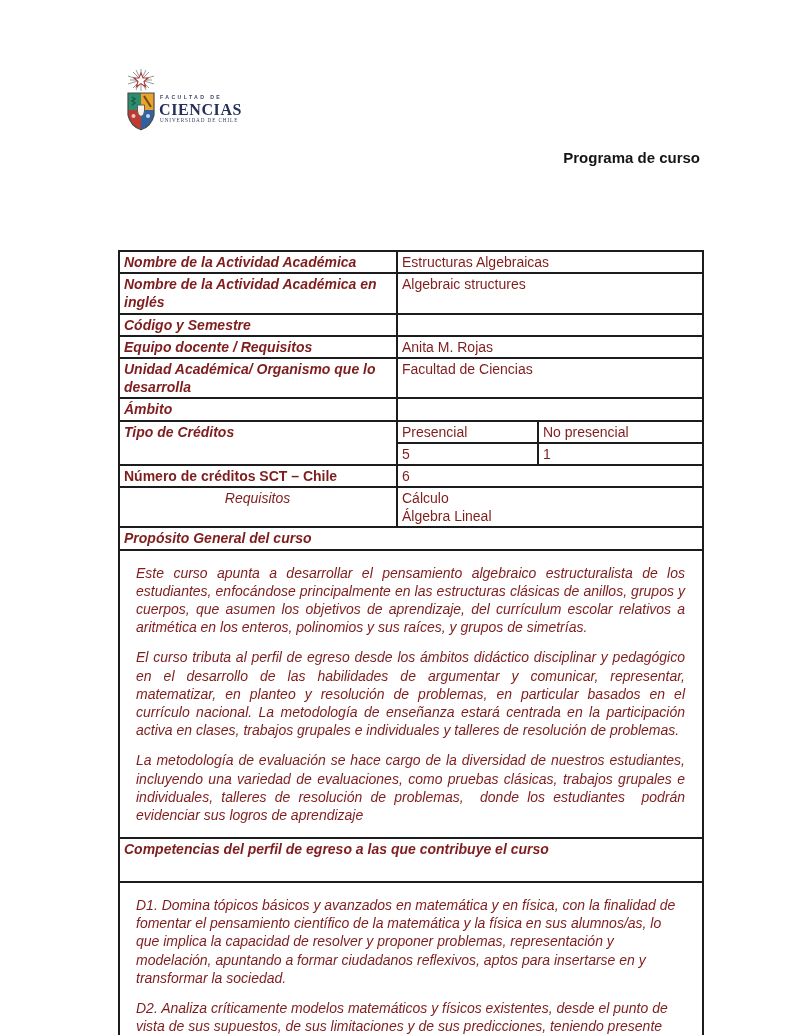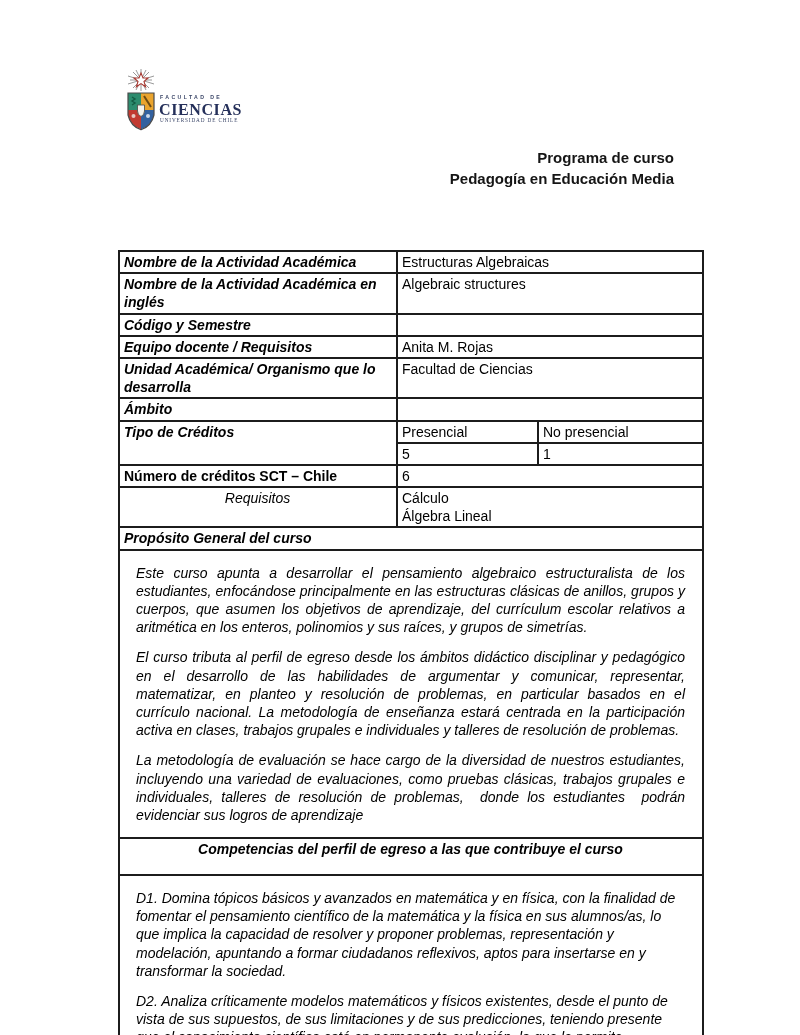--- a/index.html
+++ b/index.html
@@ -22,7 +22,7 @@
   
   .title-block {
     position: absolute;
-    left: 108px; top: 147px;
+    left: 134px; top: 147px;
     width: 566px;
     text-align: right;
     font-weight: bold;

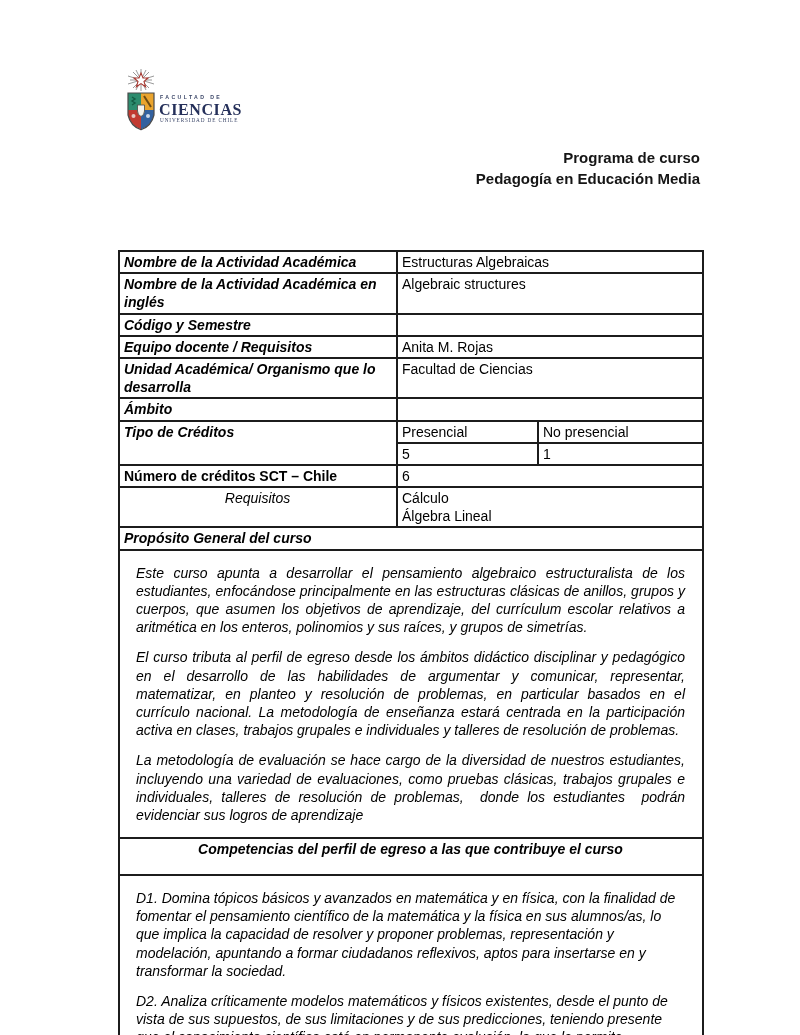--- a/index.html
+++ b/index.html
@@ -105,7 +105,6 @@
 
   <div class="title-block">
     <div>Programa de curso</div>
-    <div>Pedagogía en Educación Media</div>
   </div>
 
   <table class="course">

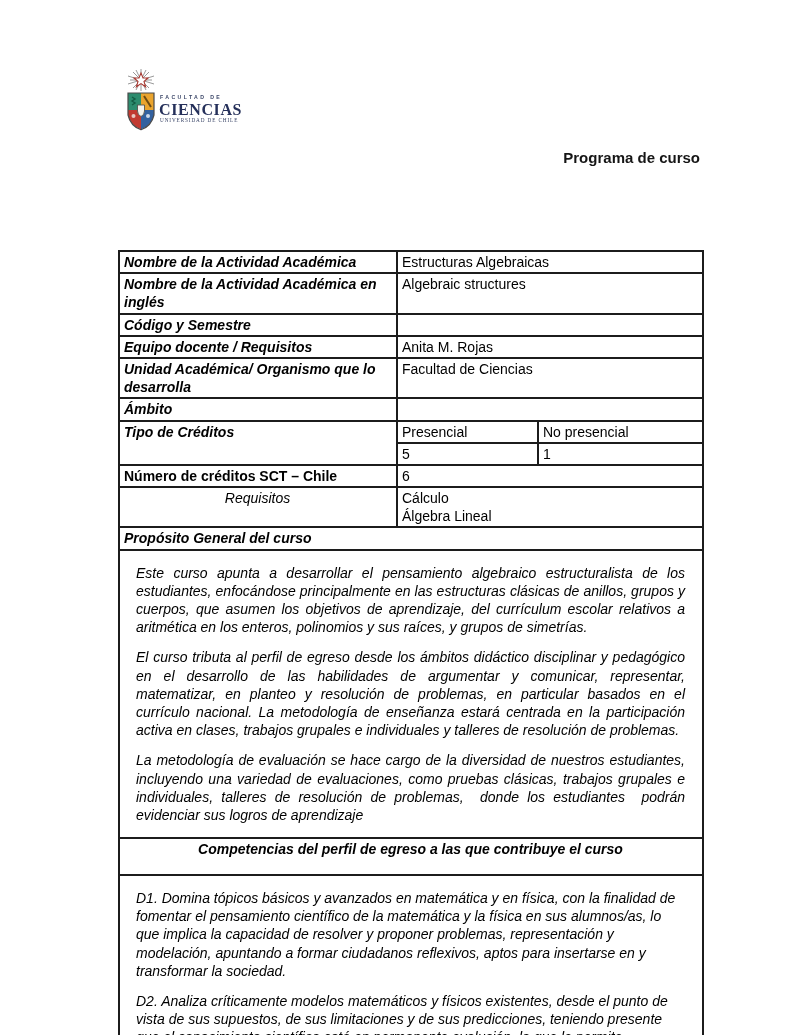--- a/index.html
+++ b/index.html
@@ -45,7 +45,7 @@
     padding: 1px 5px 1px 4px;
     font-size: 14px;
     line-height: 1.3;
-    color: #000000;
+    color: #7f1d1d;
   }
   td.lbl { font-weight: bold; font-style: italic; }
   td.lbl-upright { font-weight: bold; }

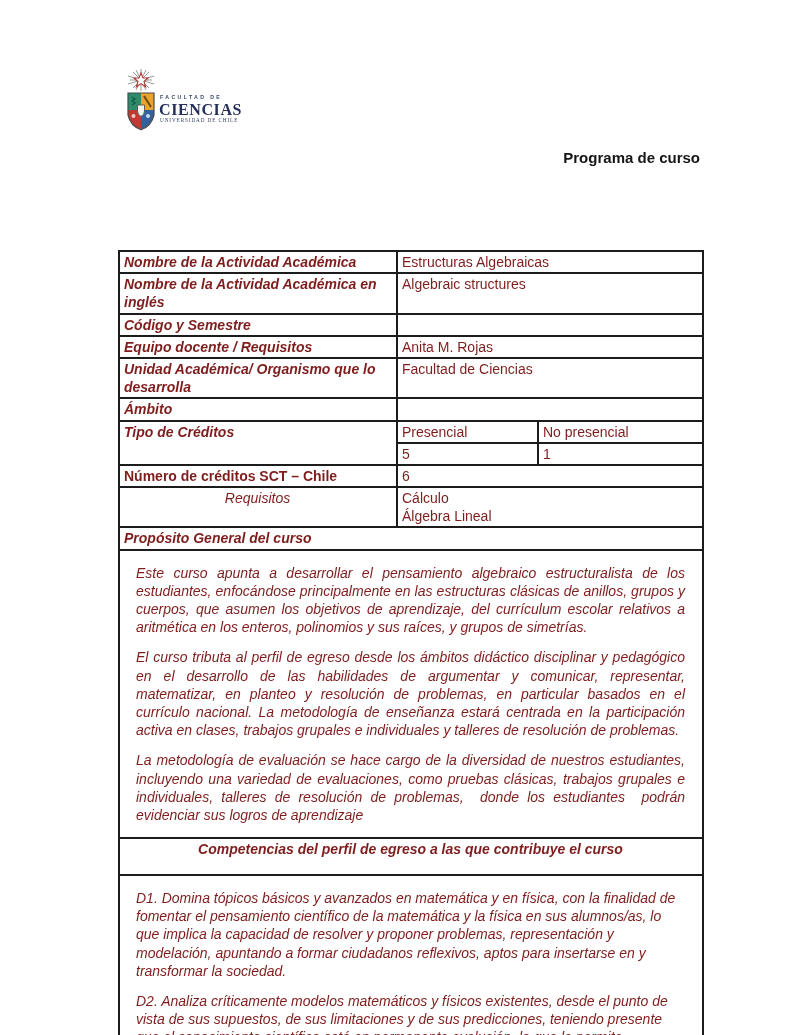--- a/index.html
+++ b/index.html
@@ -56,7 +56,7 @@
   tr.r-one  td { height: 21px; }
   tr.r-two  td { height: 35px; }
   tr.r-head td { height: 20px; }
-  td.tall-head { height: 37px; text-align: center; }
+  td.tall-head { height: 44px; }
   .proposito-body { min-height: 218px; }
   .competencias-body { min-height: 153px; }
 </style>

